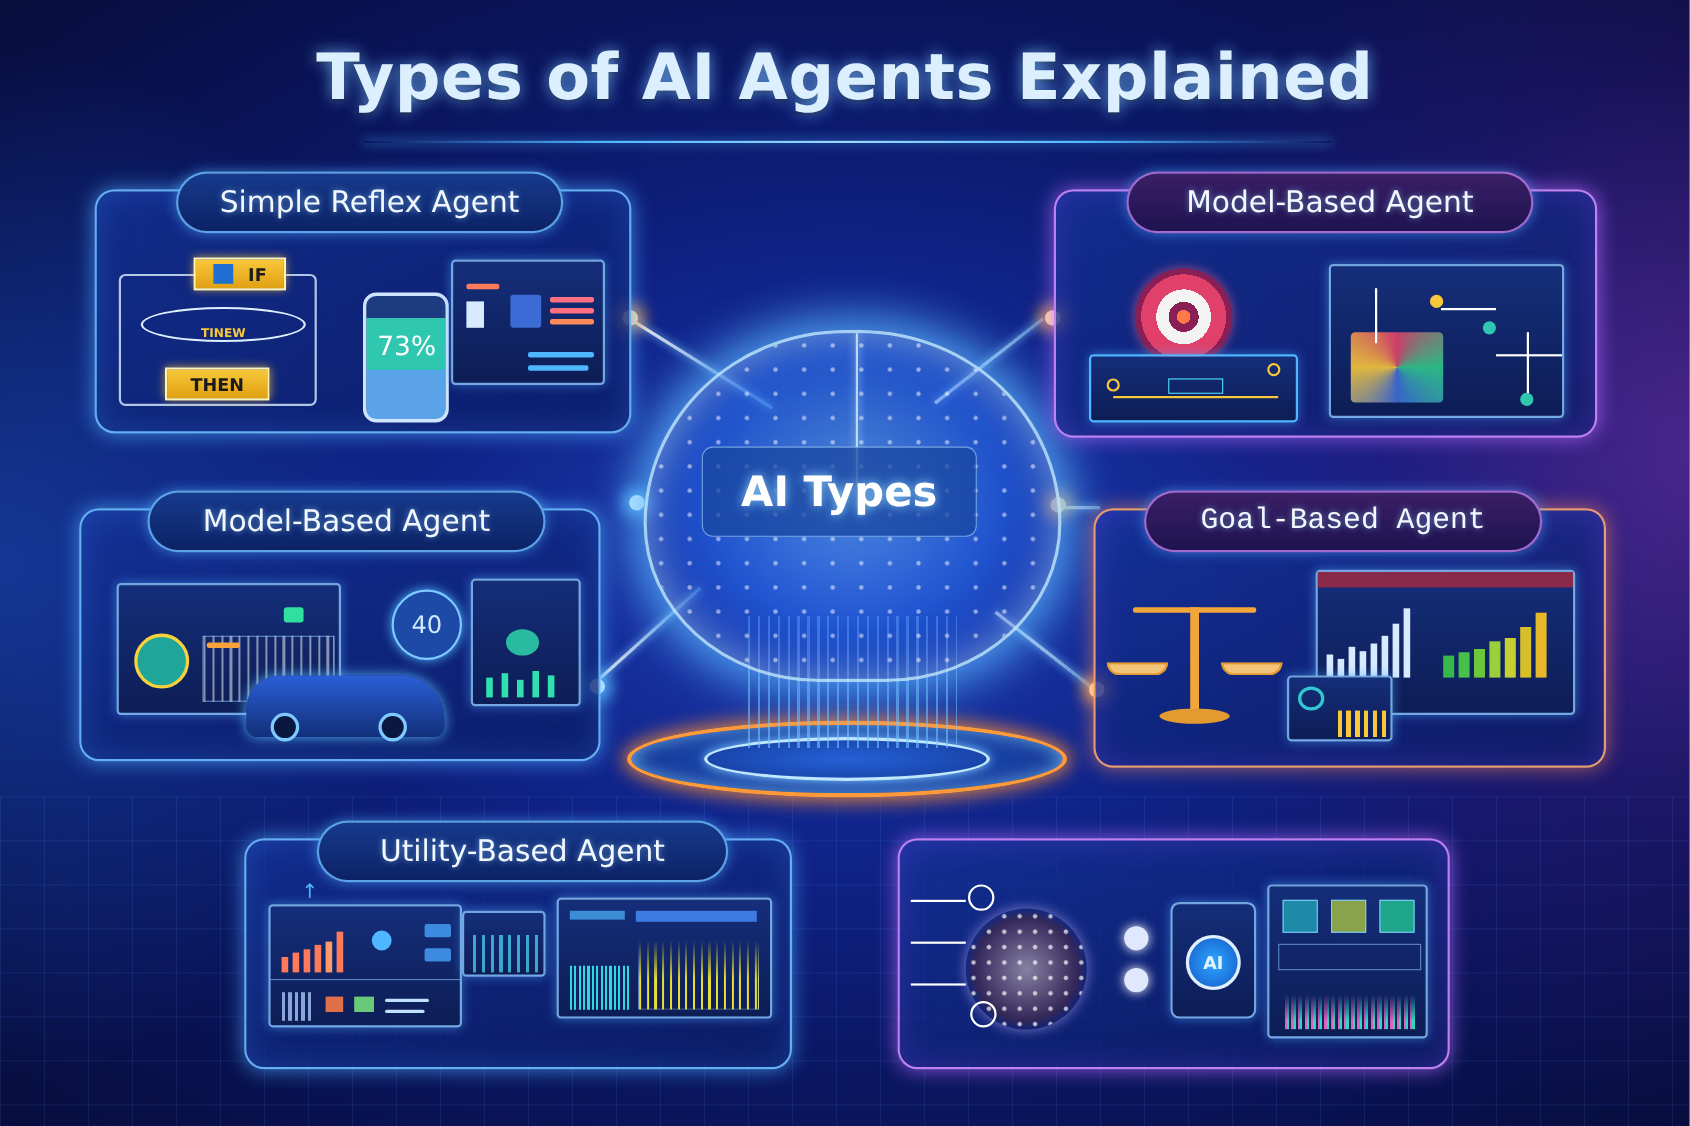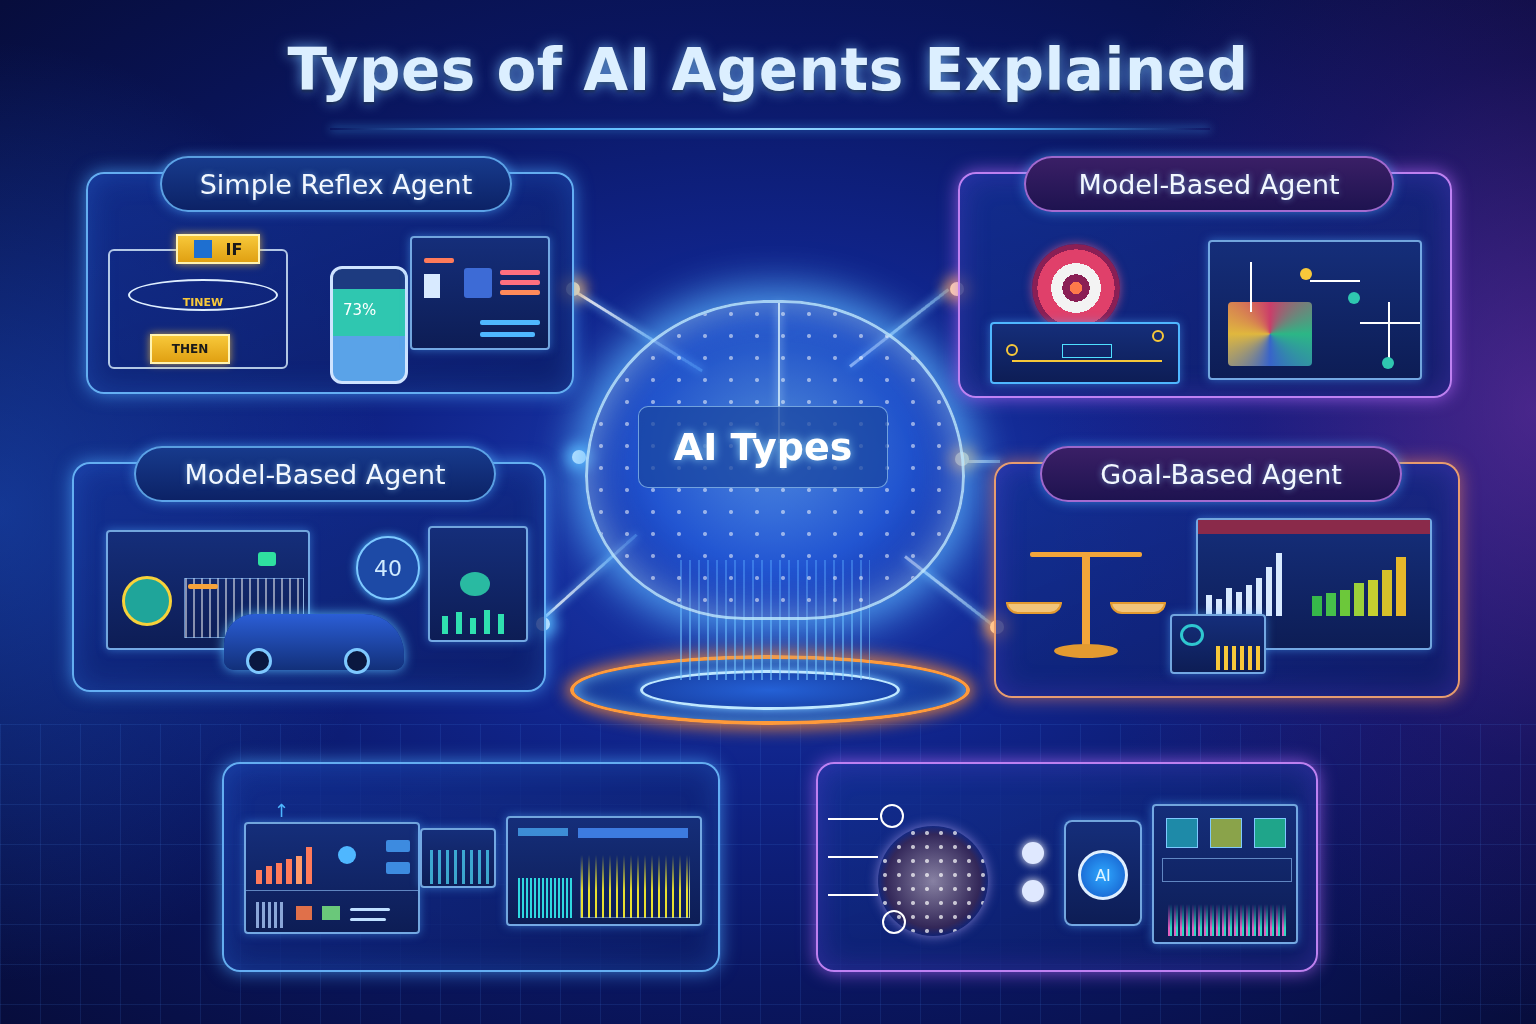--- a/index.html
+++ b/index.html
@@ -130,7 +130,7 @@
     <span>THEN</span>
   </div>
   <div style="position:absolute;left:242px;top:92px;width:78px;height:118px;border:3px solid #cfe4ff;border-radius:12px;background:linear-gradient(180deg,#1d3b80 0 18%,#2fc7b0 18% 60%,#5aa3e8 60%);">
-    <span style="position:absolute;top:32px;left:10px;font-size:15px;color:#fff;">73%</span>
+    <span style="position:absolute;top:32px;left:10px;font-size:24px;color:#fff;">73%</span>
   </div>
   <div class="screen" style="left:322px;top:62px;width:140px;height:114px;">
     <div class="bar-line" style="left:12px;top:20px;width:30px;background:#ff7b5a;"></div>

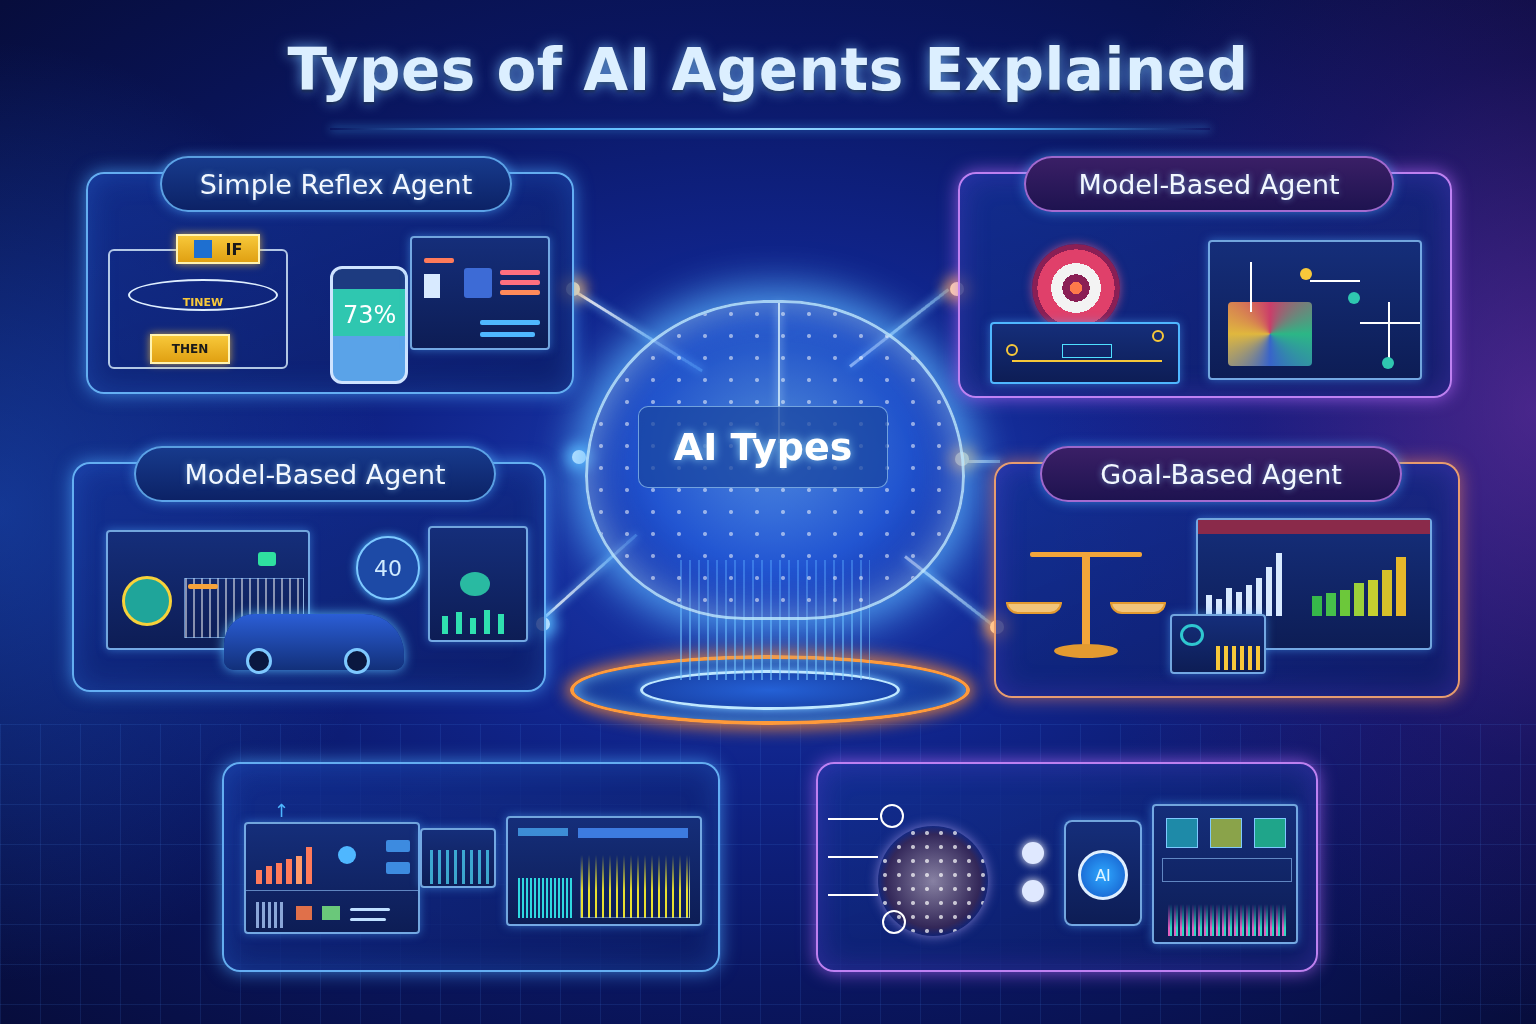--- a/index.html
+++ b/index.html
@@ -126,7 +126,7 @@
   <div style="position:absolute;left:40px;top:105px;width:150px;height:32px;border:2px solid #dfefff;border-radius:50%;display:flex;align-items:flex-end;justify-content:center;">
     <span style="color:#f7c83a;font-size:11px;font-weight:bold;">TINEW</span>
   </div>
-  <div class="chip" style="left:62px;top:160px;width:80px;height:30px;font-size:12px;">
+  <div class="chip" style="left:62px;top:160px;width:95px;height:30px;font-size:16px;">
     <span>THEN</span>
   </div>
   <div style="position:absolute;left:242px;top:92px;width:78px;height:118px;border:3px solid #cfe4ff;border-radius:12px;background:linear-gradient(180deg,#1d3b80 0 18%,#2fc7b0 18% 60%,#5aa3e8 60%);">

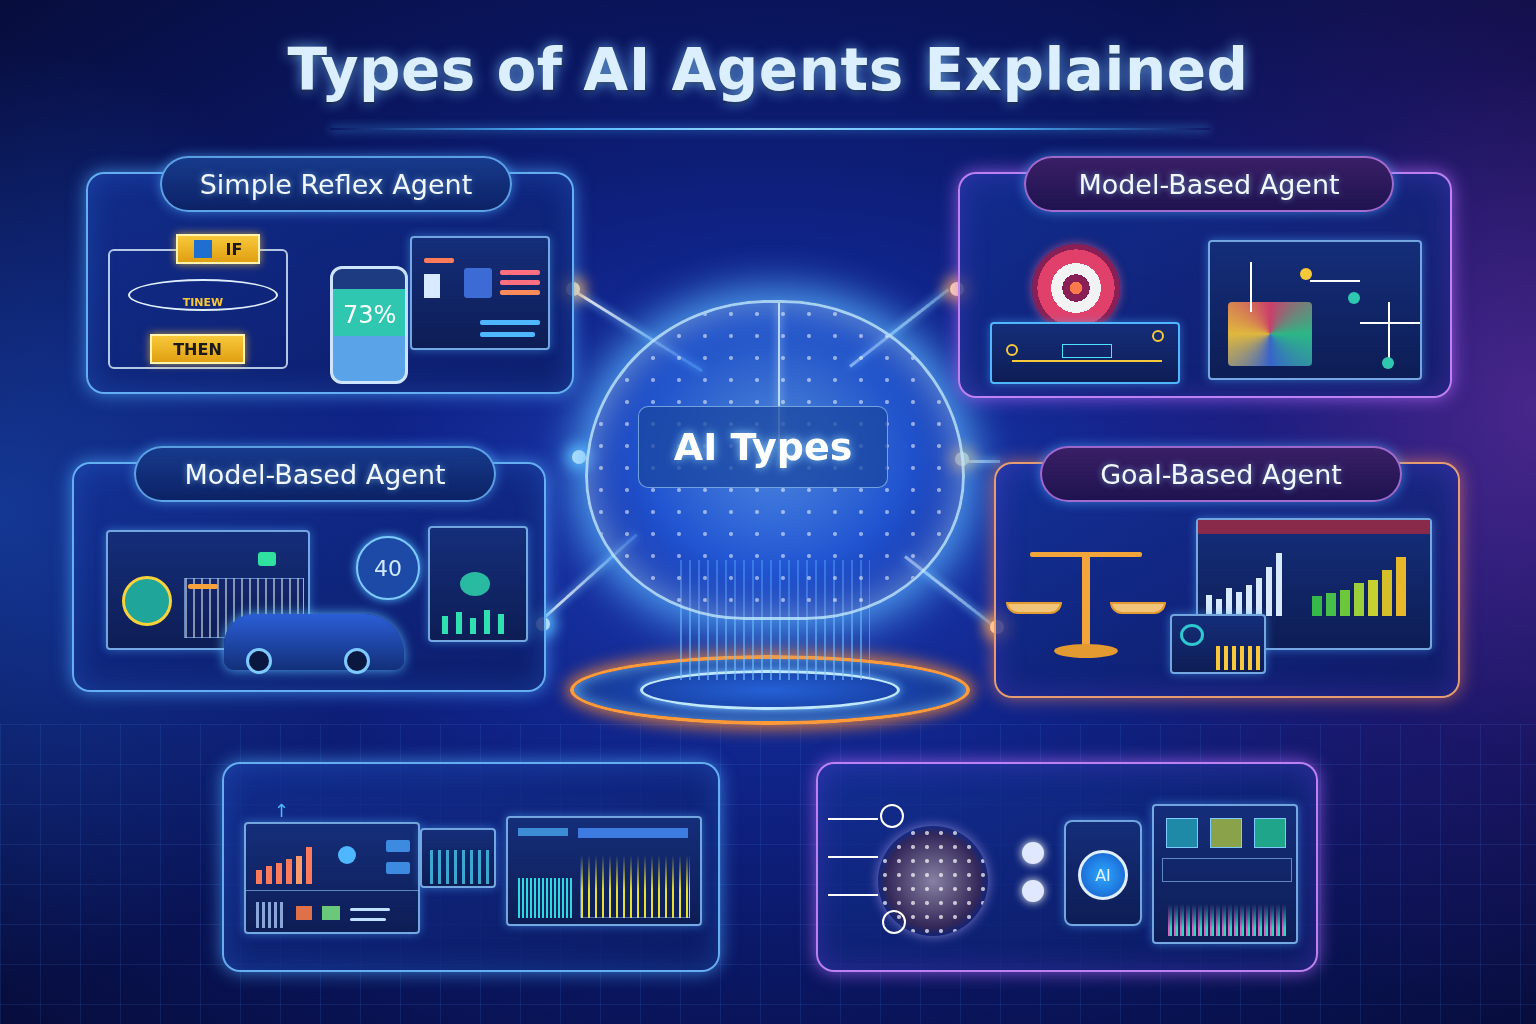--- a/index.html
+++ b/index.html
@@ -39,7 +39,7 @@
     box-shadow: 0 0 18px rgba(80,170,255,0.7), inset 0 0 30px rgba(60,140,255,0.25);
   }
   .panel.purple { border-color: rgba(210,140,255,0.9); box-shadow: 0 0 18px rgba(190,110,255,0.7), inset 0 0 30px rgba(140,80,255,0.25); }
-  .panel.orange { border-color: rgba(255,170,110,0.9); box-shadow: 0 0 18px rgba(255,140,90,0.6), inset 0 0 30px rgba(140,80,255,0.25); }
+  .panel.orange { border-color: rgba(255,170,110,0.9); box-shadow: 0 0 18px rgba(255,140,90,0.6), inset 0 0 30px rgba(140,80,255,0.25); font-family: Liberation Mono, monospace; }
   .panel-label {
     position:absolute; top:-18px; height:56px; border-radius:28px;
     background: linear-gradient(180deg, #173a8c, #0c2266);

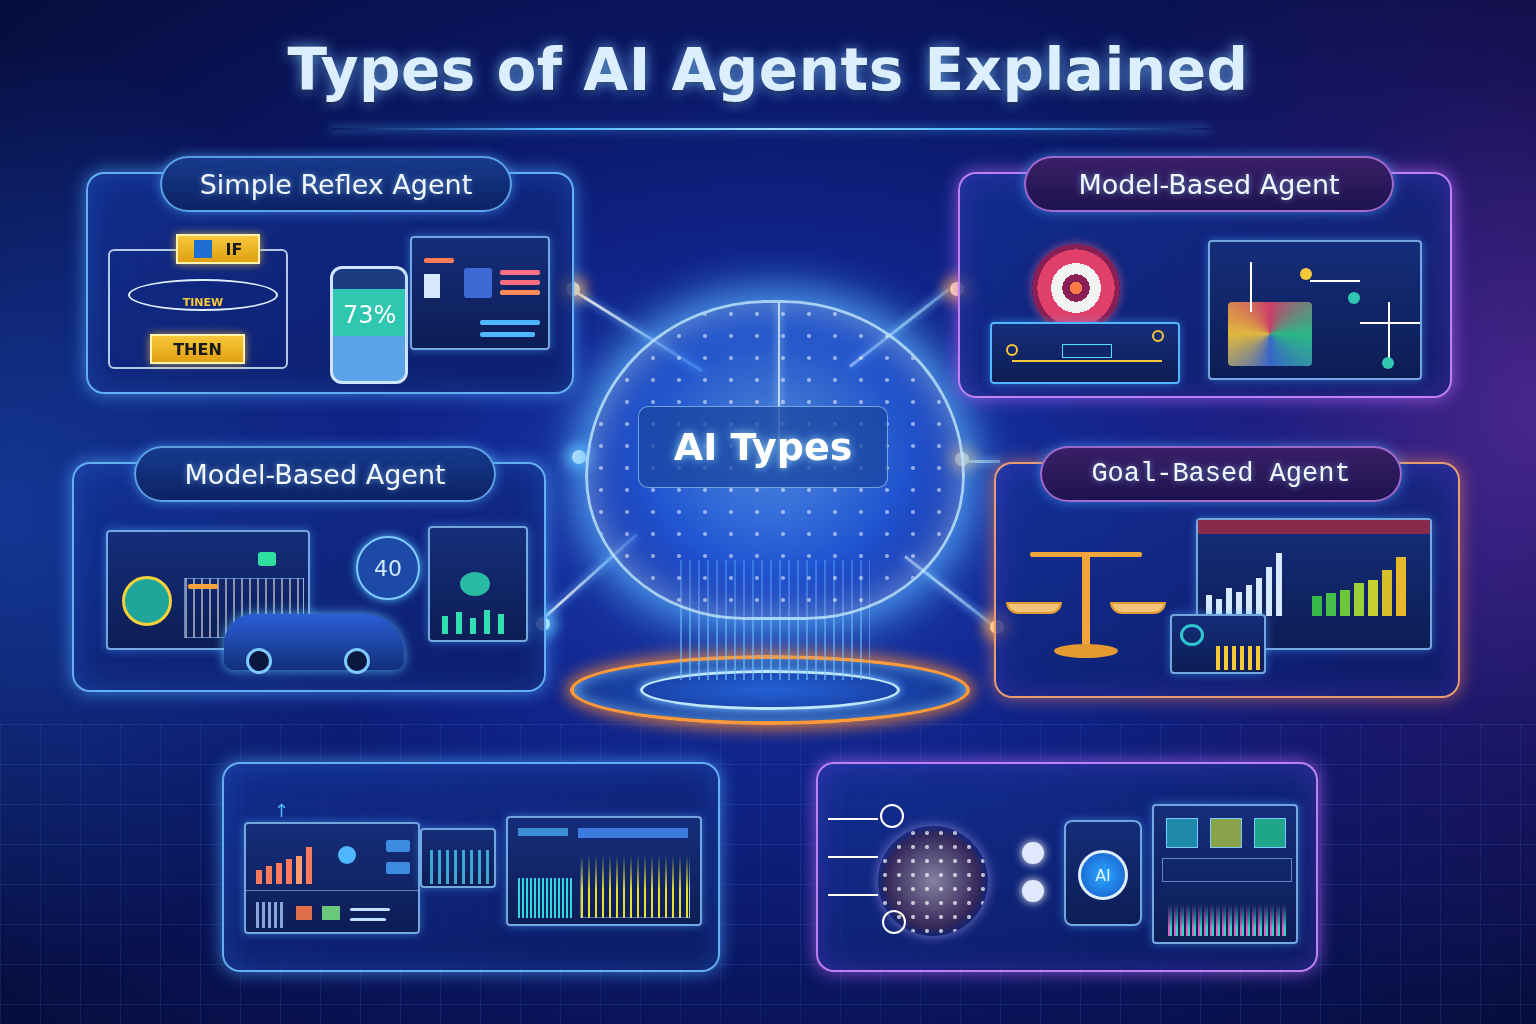--- a/index.html
+++ b/index.html
@@ -228,6 +228,7 @@
 </div>
 
 <div class="panel" style="left:222px;top:762px;width:498px;height:210px;">
+  <div class="panel-label" style="left:64px;width:374px;">Utility-Based Agent</div>
   <div style="position:absolute;left:50px;top:36px;color:#4fb7ff;font-size:18px;">↑</div>
   <div class="screen" style="left:20px;top:58px;width:176px;height:112px;">
     <div style="position:absolute;left:10px;top:14px;width:70px;height:46px;display:flex;align-items:flex-end;gap:4px;">

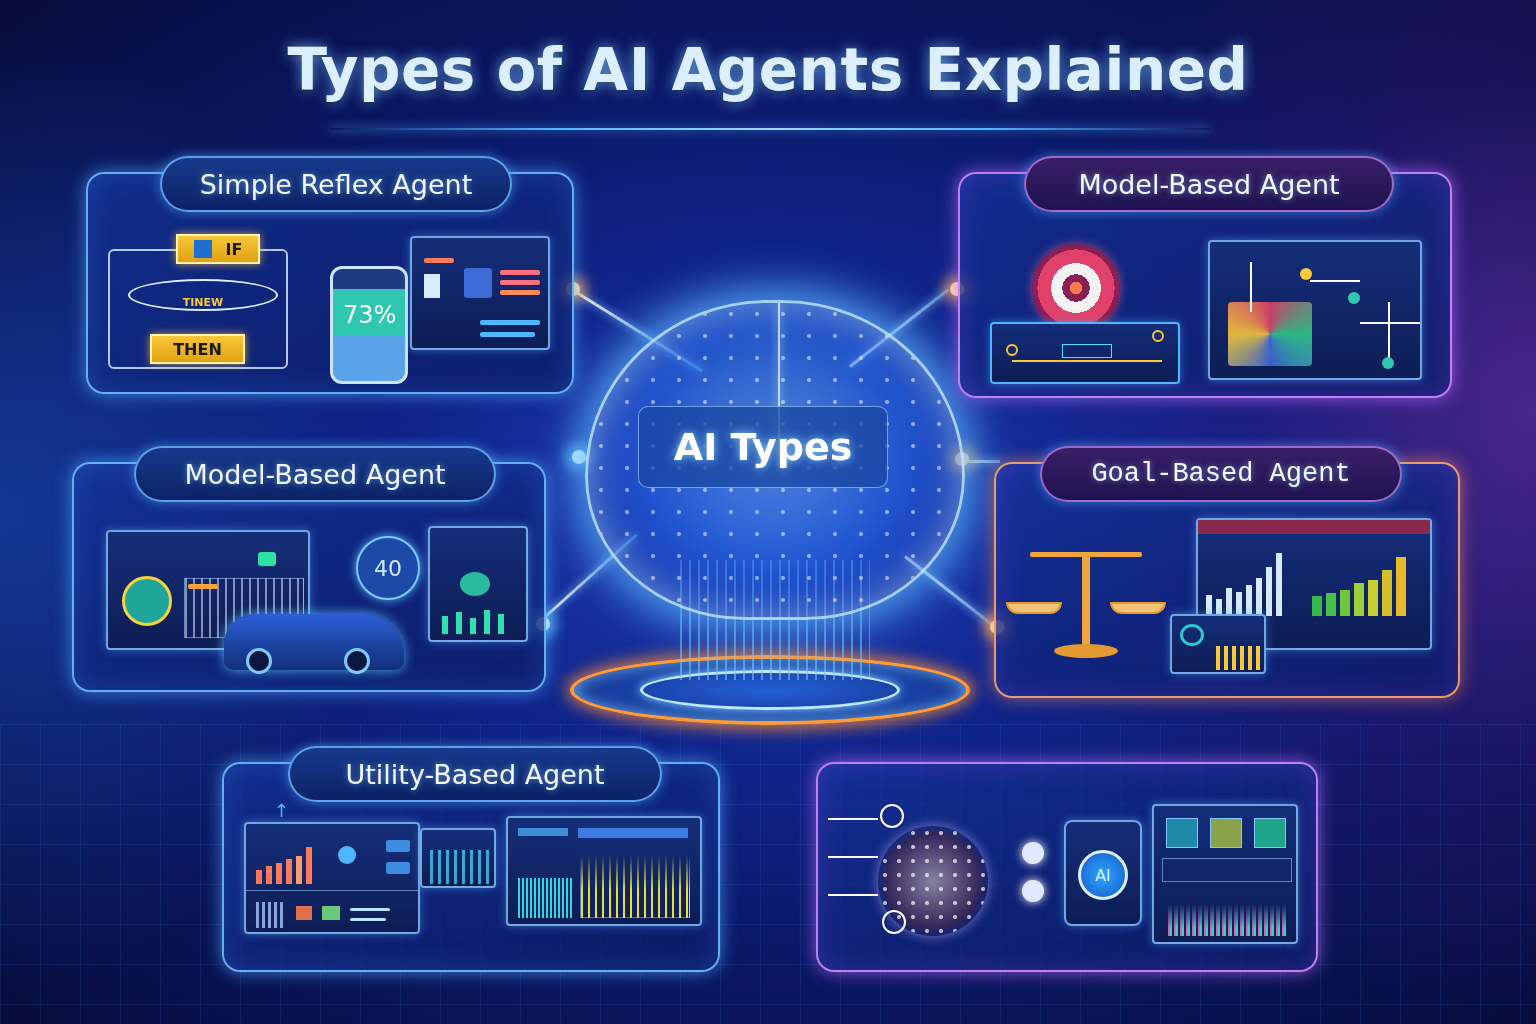--- a/index.html
+++ b/index.html
@@ -273,7 +273,7 @@
   <div style="position:absolute;left:204px;top:116px;width:22px;height:22px;border-radius:50%;background:#dfe8ff;box-shadow:0 0 10px #fff;"></div>
   <div class="screen" style="left:246px;top:56px;width:78px;height:106px;border-radius:8px;">
     <div style="position:absolute;left:12px;top:28px;width:50px;height:50px;border-radius:50%;border:3px solid #dfefff;background:radial-gradient(circle,#2ea8ff,#1458c8);display:flex;align-items:center;justify-content:center;">
-      <span style="font-size:16px;font-weight:normal;color:#dff4ff;">AI</span>
+      <span style="font-size:16px;font-weight:bold;color:#dff4ff;">AI</span>
     </div>
   </div>
   <div class="screen" style="left:334px;top:40px;width:146px;height:140px;">

